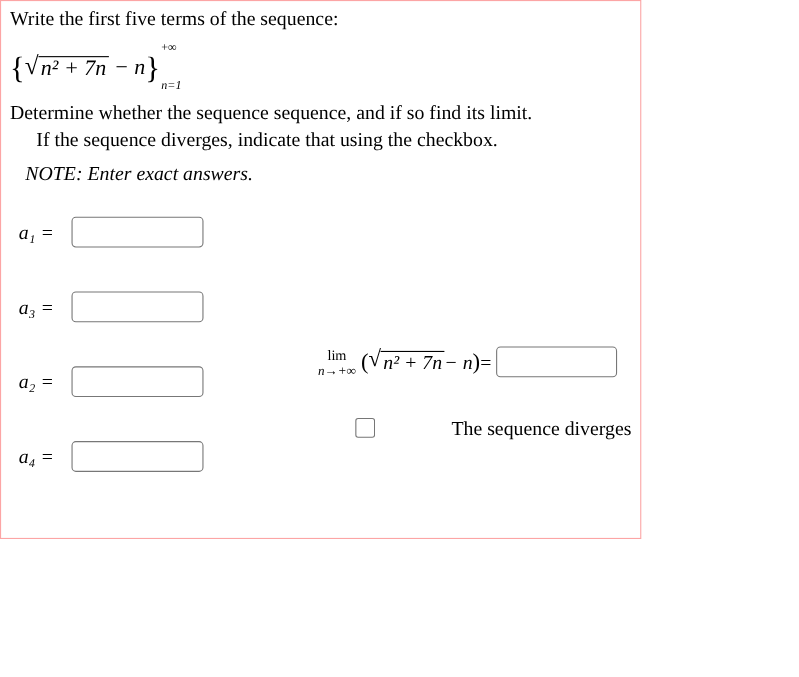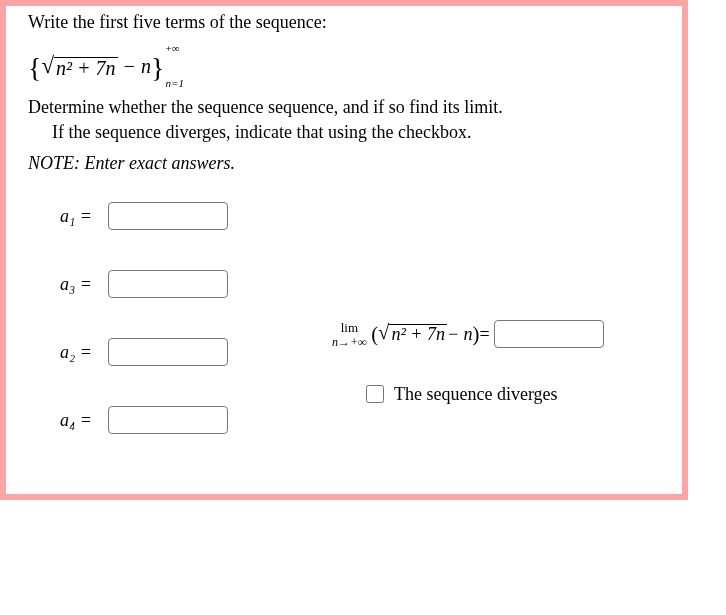--- a/index.html
+++ b/index.html
@@ -12,9 +12,9 @@
     background: #fff;
   }
   .container {
-    width: 688px;
-    border: 6px solid #fca5a5;
-    padding: 4px 8px 20px 22px;
+    width: 583px;
+    border: 1px solid #fca5a5;
+    padding: 4px 8px 20px 8px;
   }
   .prompt { margin: 2px 0 10px 0; }
   .formula { margin: 4px 0 8px 0; font-size: 20px; }

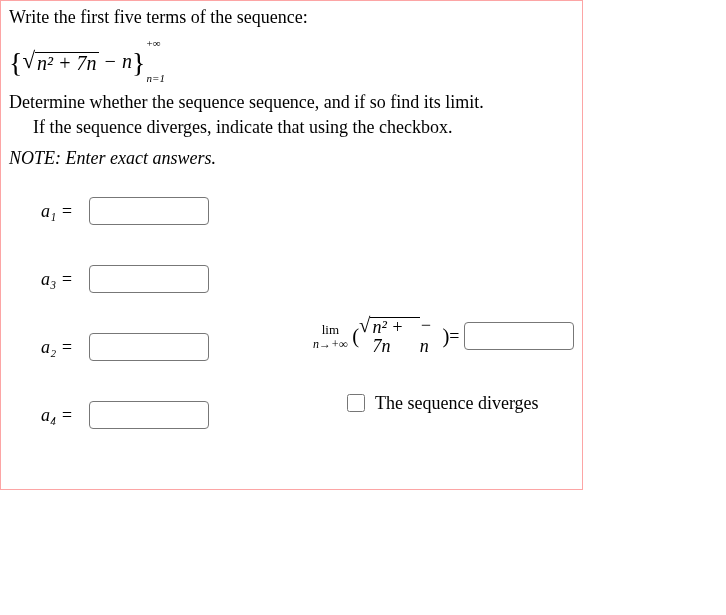--- a/index.html
+++ b/index.html
@@ -18,7 +18,7 @@
   }
   .prompt { margin: 2px 0 10px 0; }
   .formula { margin: 4px 0 8px 0; font-size: 20px; }
-  .note { font-style: italic; margin: 4px 0 28px 0; }
+  .note { font-style: italic; margin: 4px 0 28px 14px; }
   .columns {
     display: flex;
     align-items: flex-start;

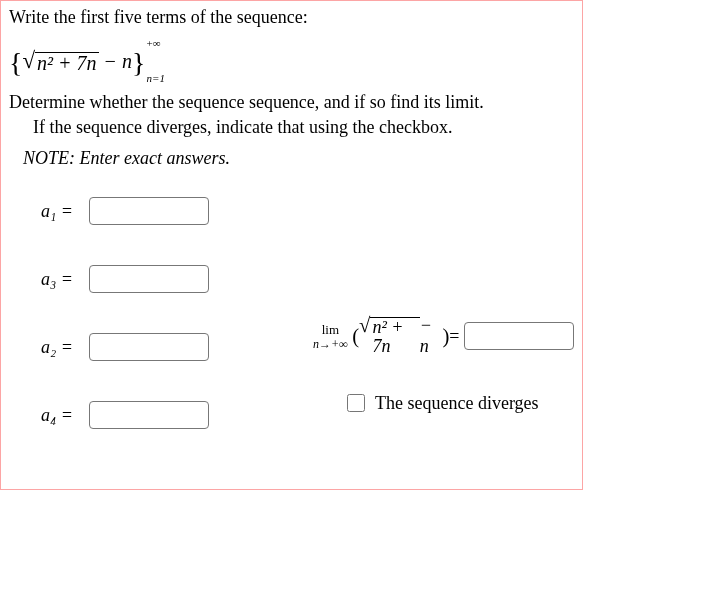--- a/index.html
+++ b/index.html
@@ -22,7 +22,6 @@
   .columns {
     display: flex;
     align-items: flex-start;
-    margin-left: 24px;
   }
   .left-col {
     width: 280px;

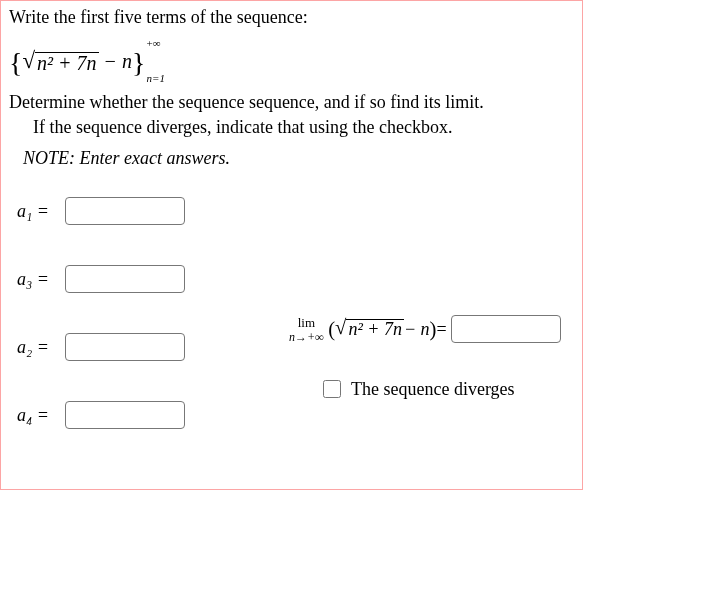--- a/index.html
+++ b/index.html
@@ -62,6 +62,7 @@
     display: flex;
     align-items: center;
     padding-left: 30px;
+    justify-content: space-between;
   }
   input[type="checkbox"].cb {
     width: 18px;

